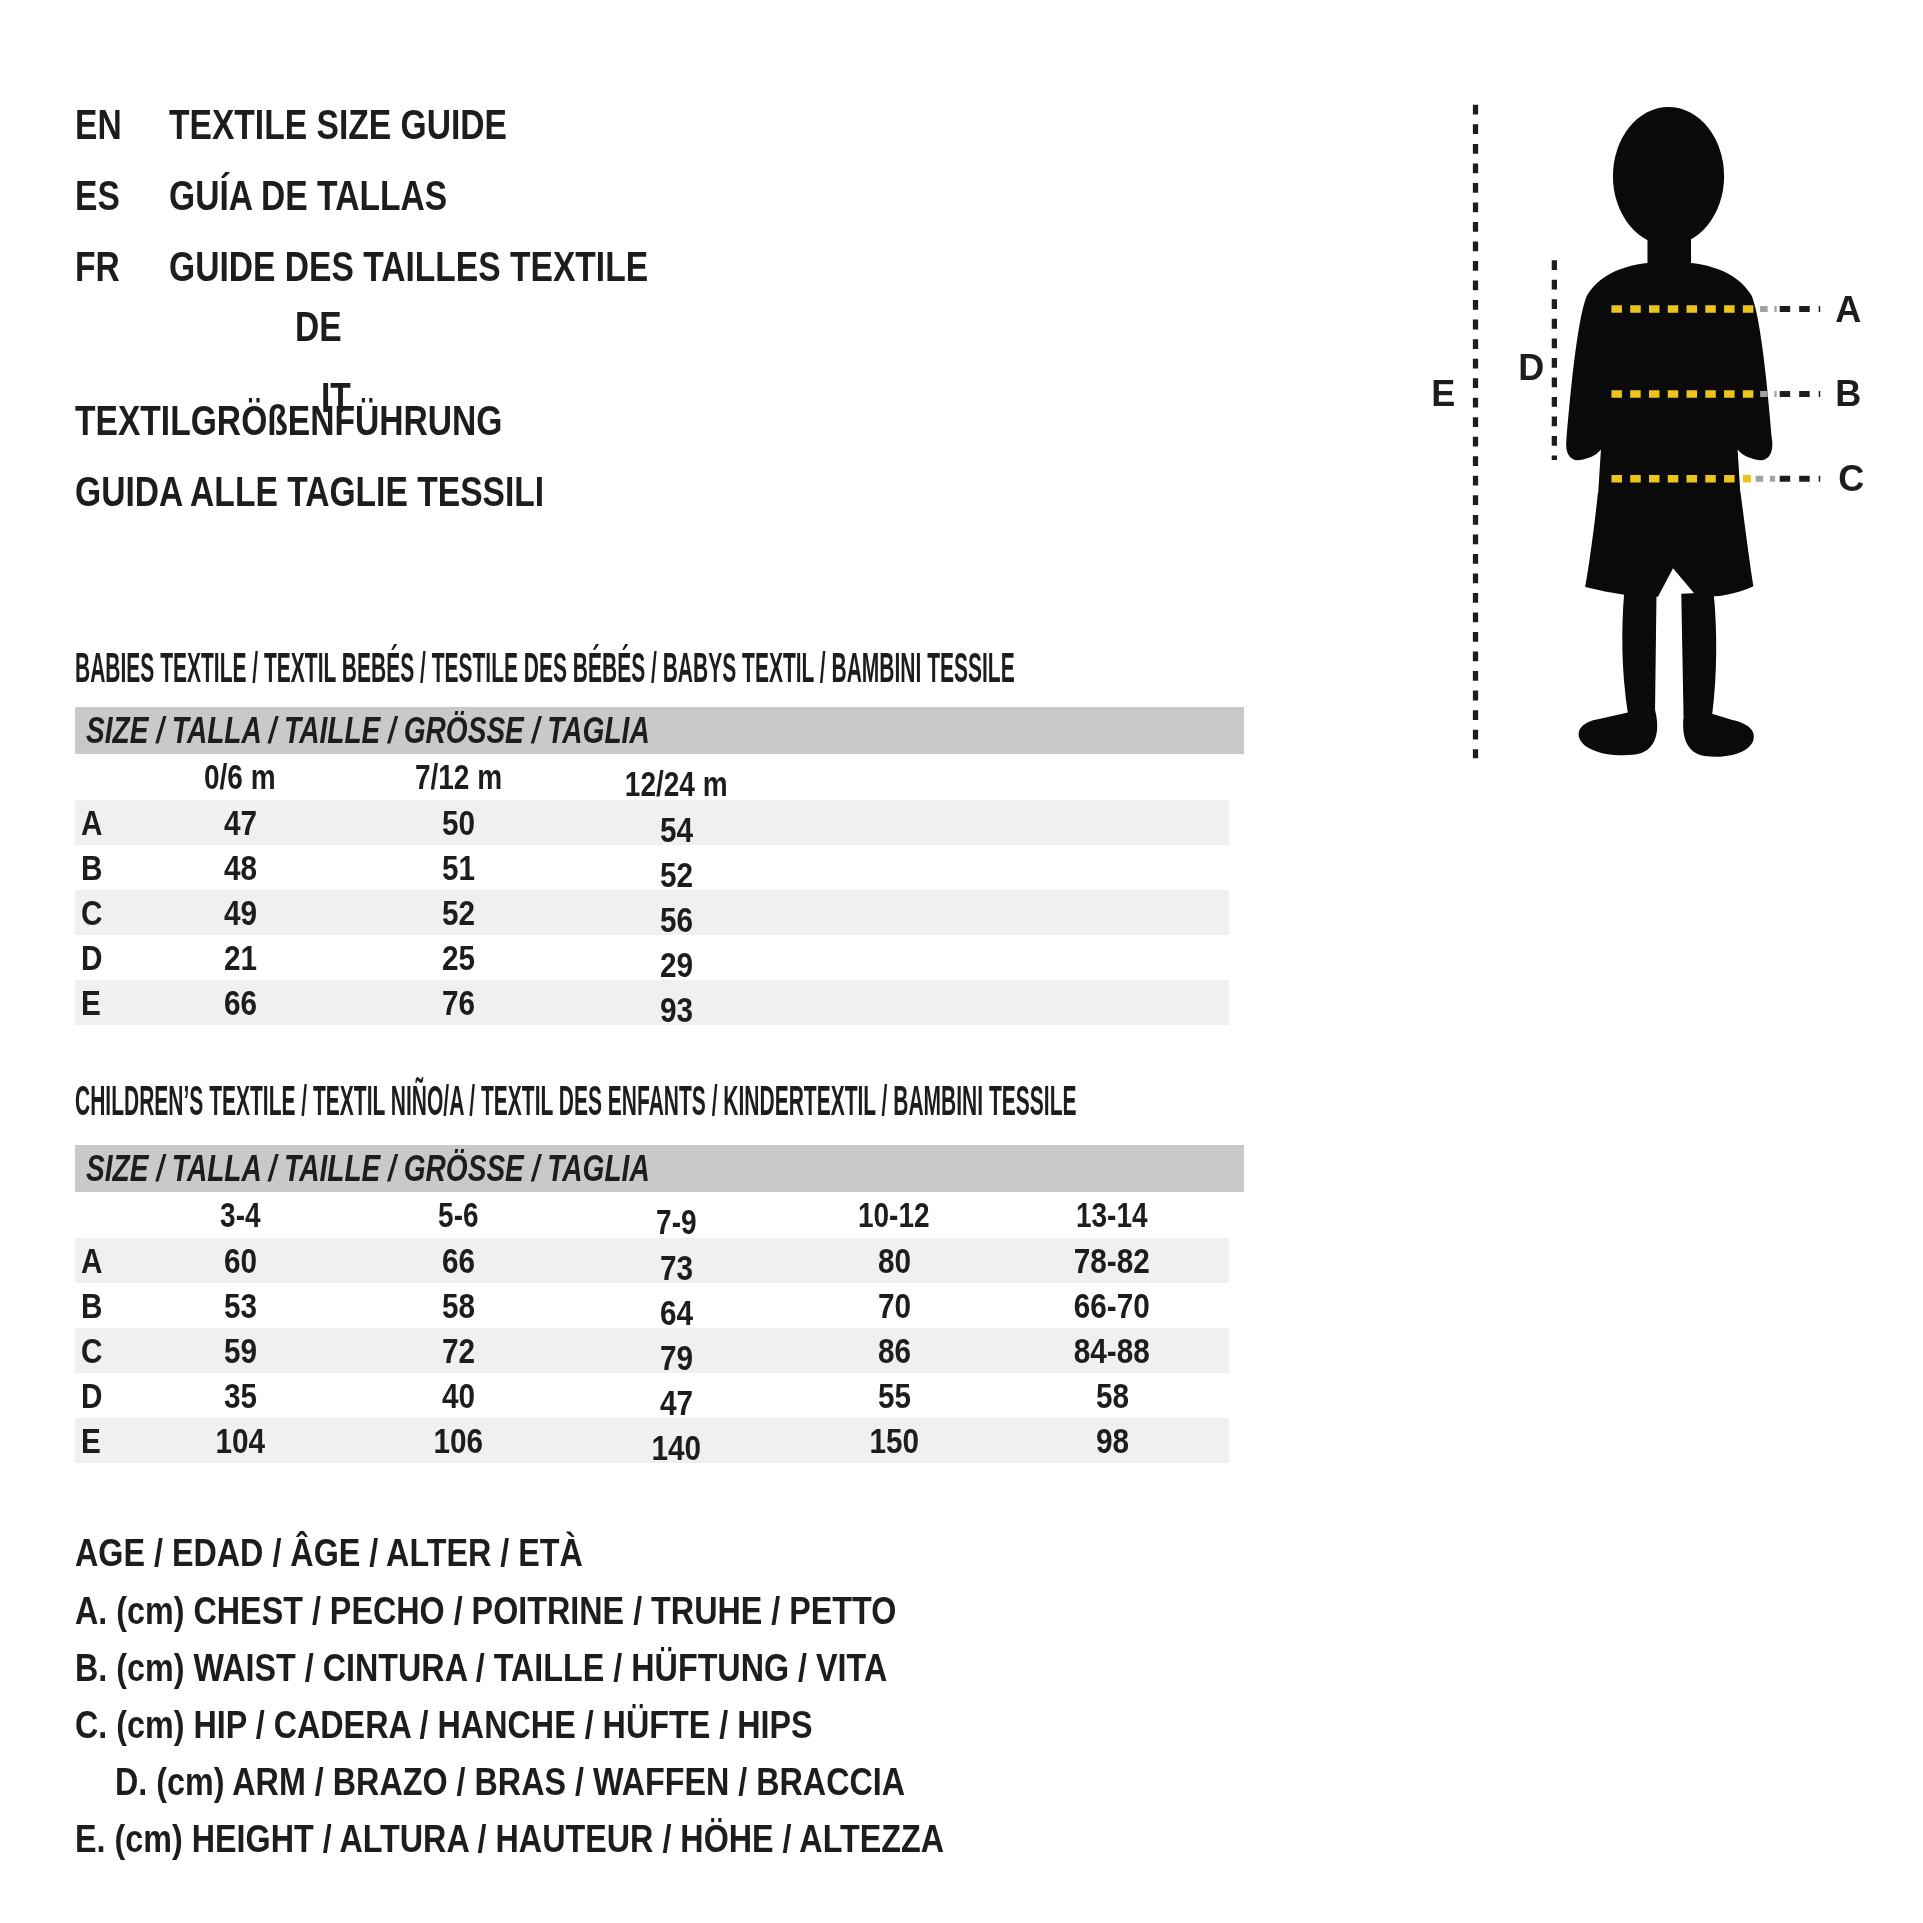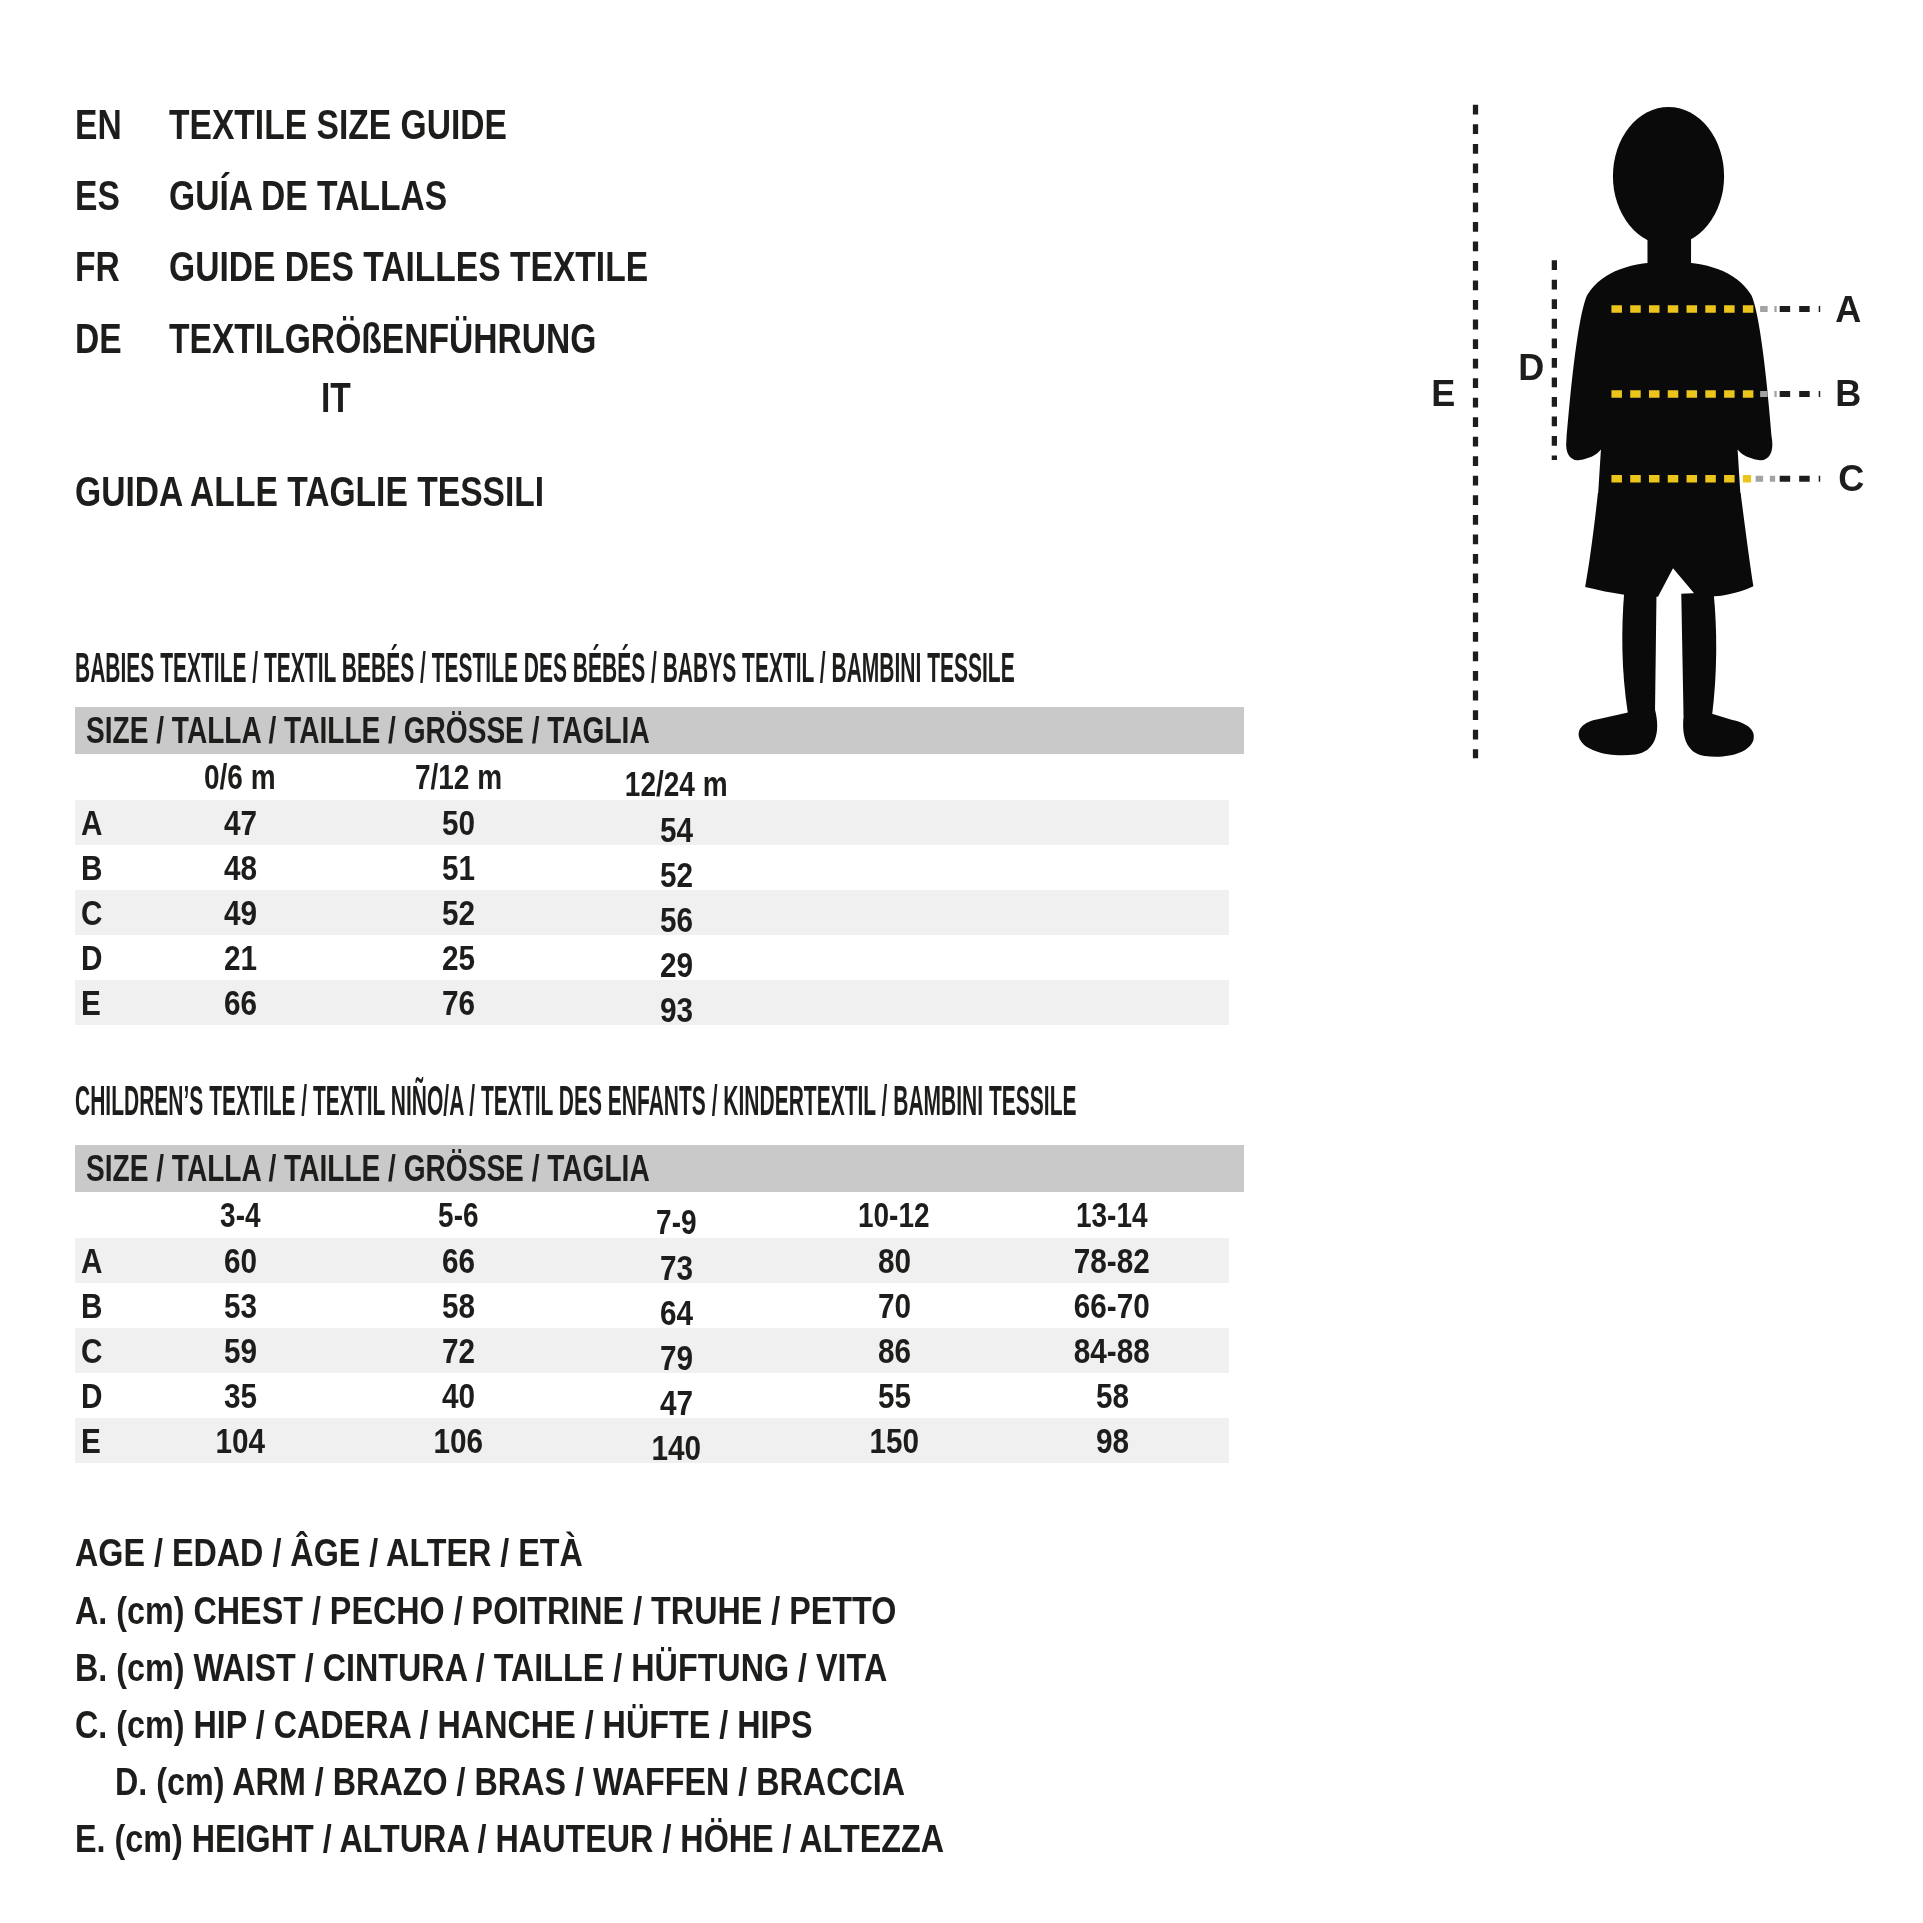--- a/index.html
+++ b/index.html
@@ -73,7 +73,7 @@
       <span class="lang-code cond sx80">FR</span>
       <span class="cond sx80">GUIDE DES TAILLES TEXTILE</span>
     </div>
-    <div class="lang-row" style="top:303px;">
+    <div class="lang-row" style="top:303px;flex-direction:column;">
       <span class="lang-code cond sx80">DE</span>
       <span class="cond sx80">TEXTILGRÖßENFÜHRUNG</span>
     </div>

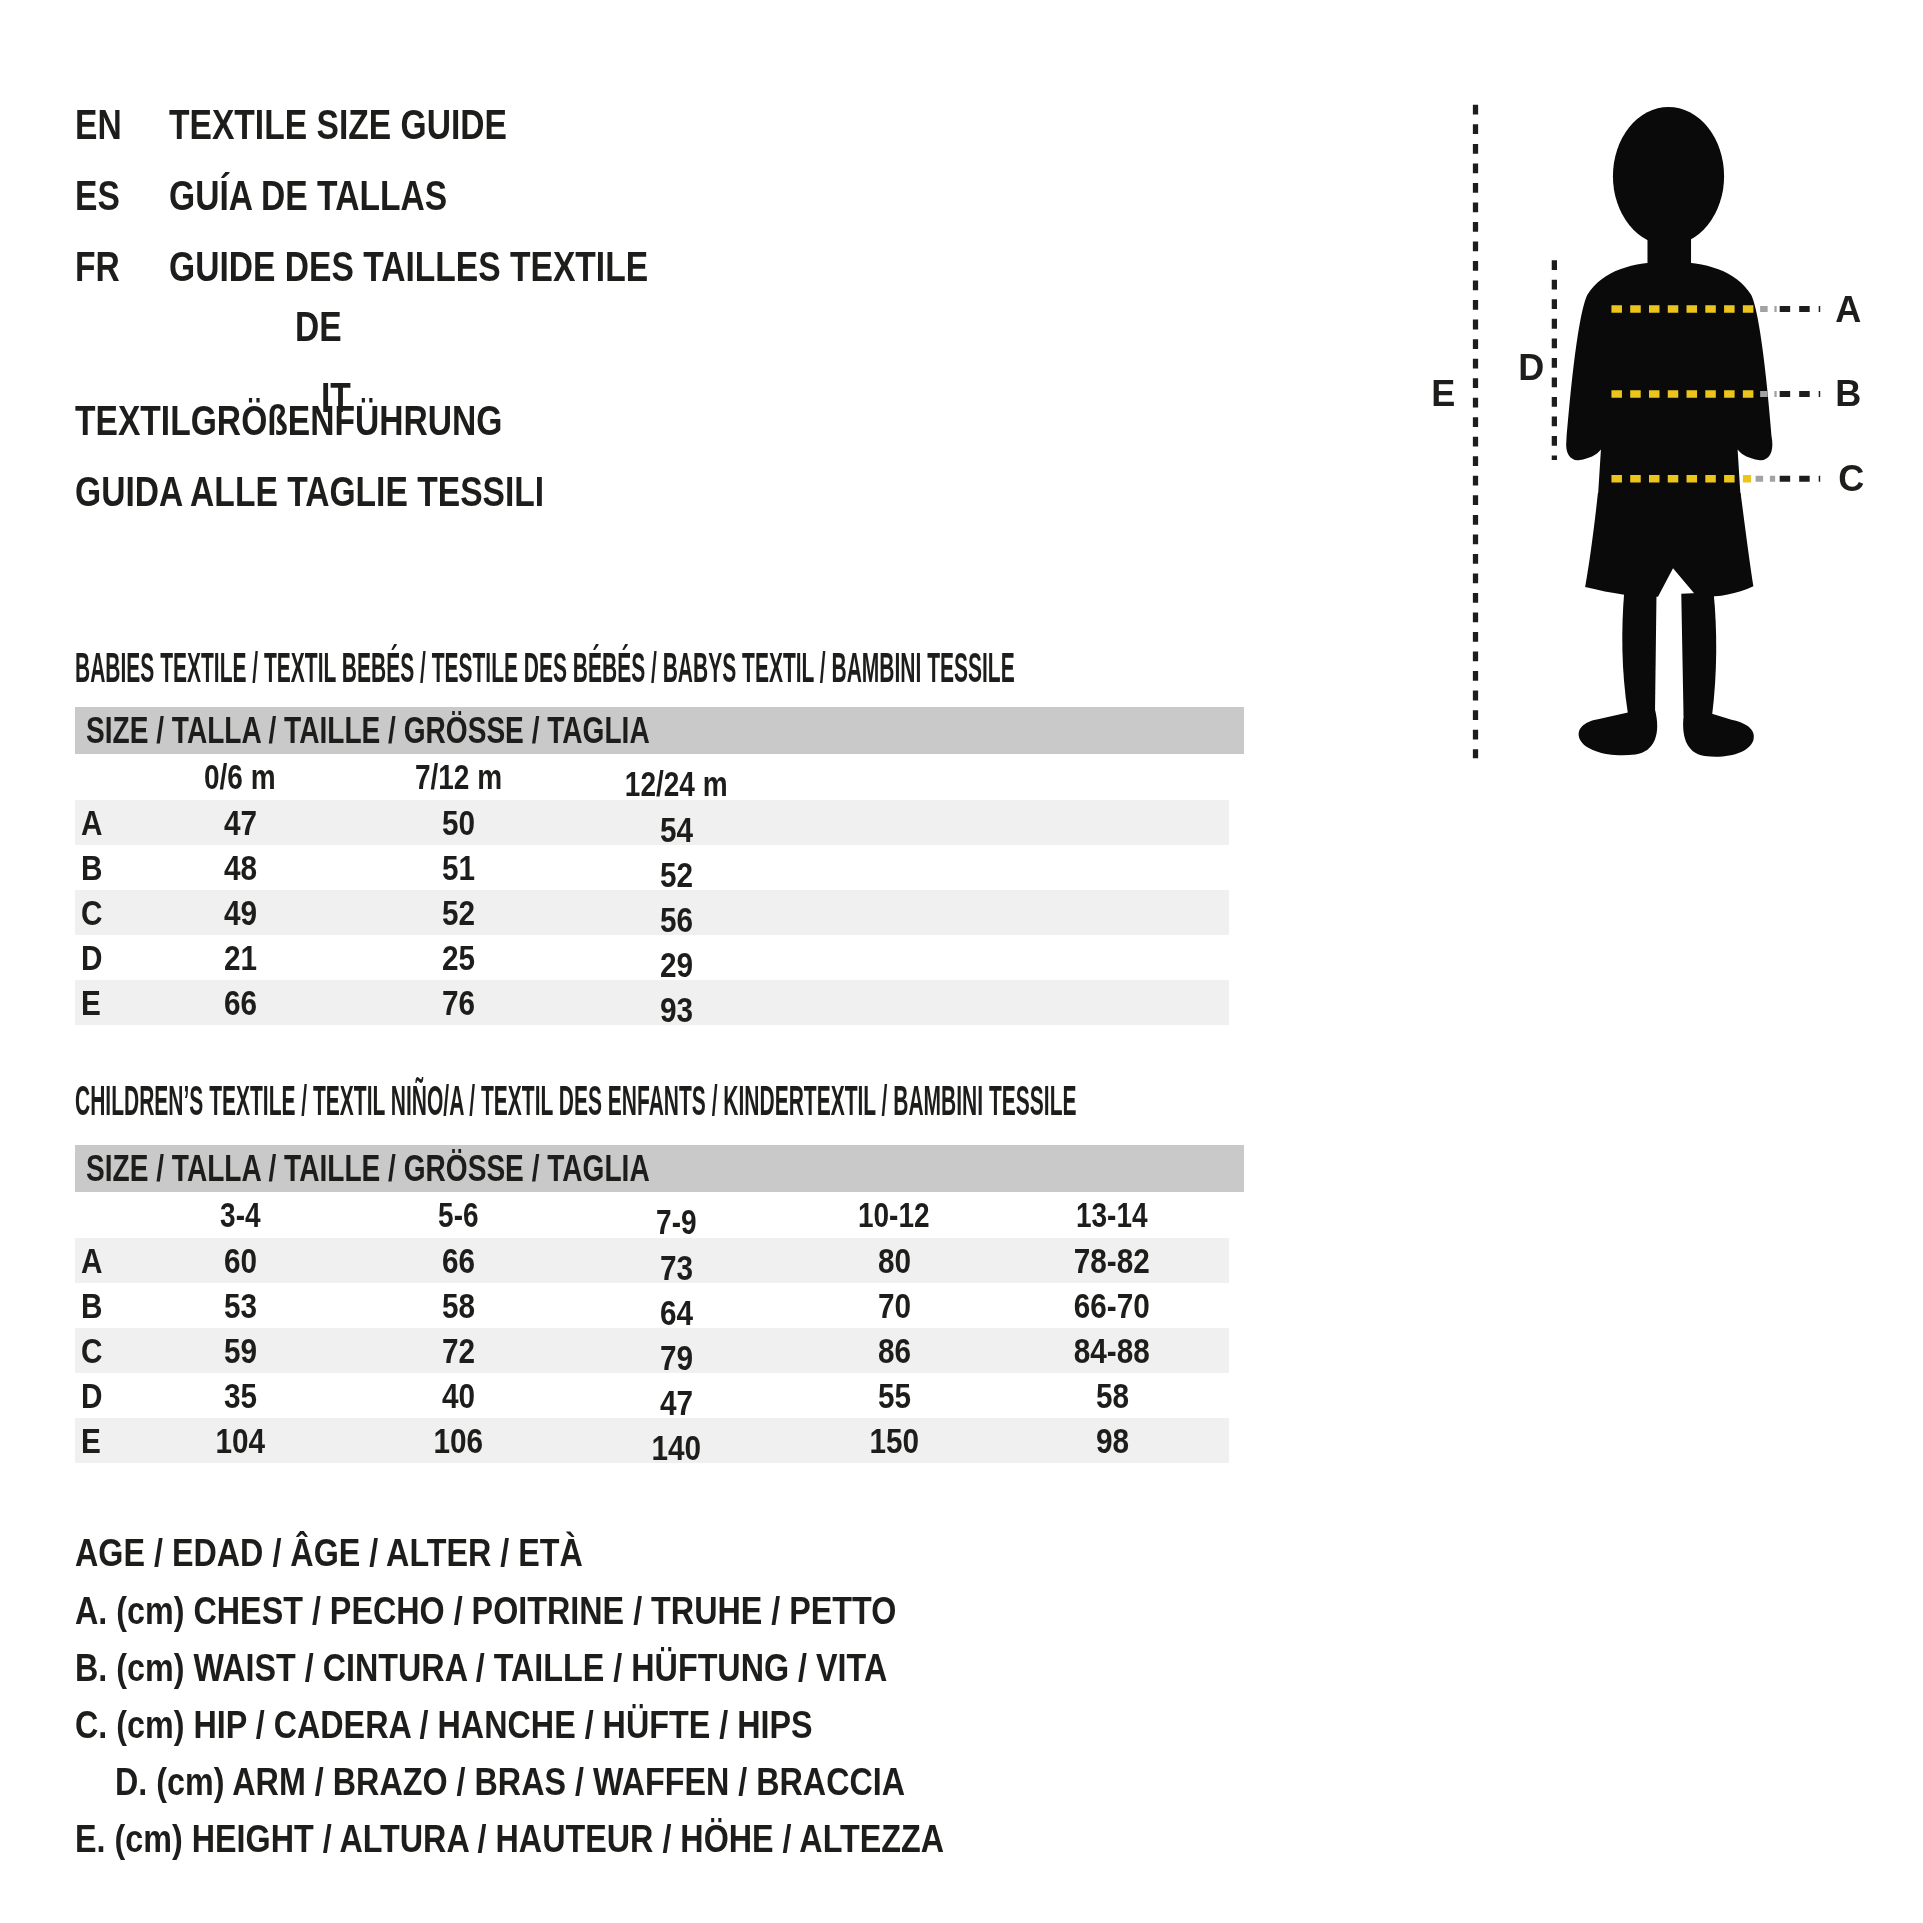--- a/index.html
+++ b/index.html
@@ -34,7 +34,7 @@
   
   .section-title{height:45px;display:flex;align-items:center;font-size:42px;}
   
-  .size-bar{background:var(--header-bar-gray);width:1169px;height:47px;display:flex;align-items:center;padding-left:10.5px;box-sizing:border-box;font-size:36px;}
+  .size-bar{background:var(--header-bar-gray);width:1169px;height:47px;display:flex;align-items:center;padding-left:10.5px;box-sizing:border-box;font-size:36px;font-style:italic;}
   
   .t-row{position:absolute;left:75px;width:1154px;height:45px;}
   .t-row.stripe{background:var(--row-stripe-gray);}

